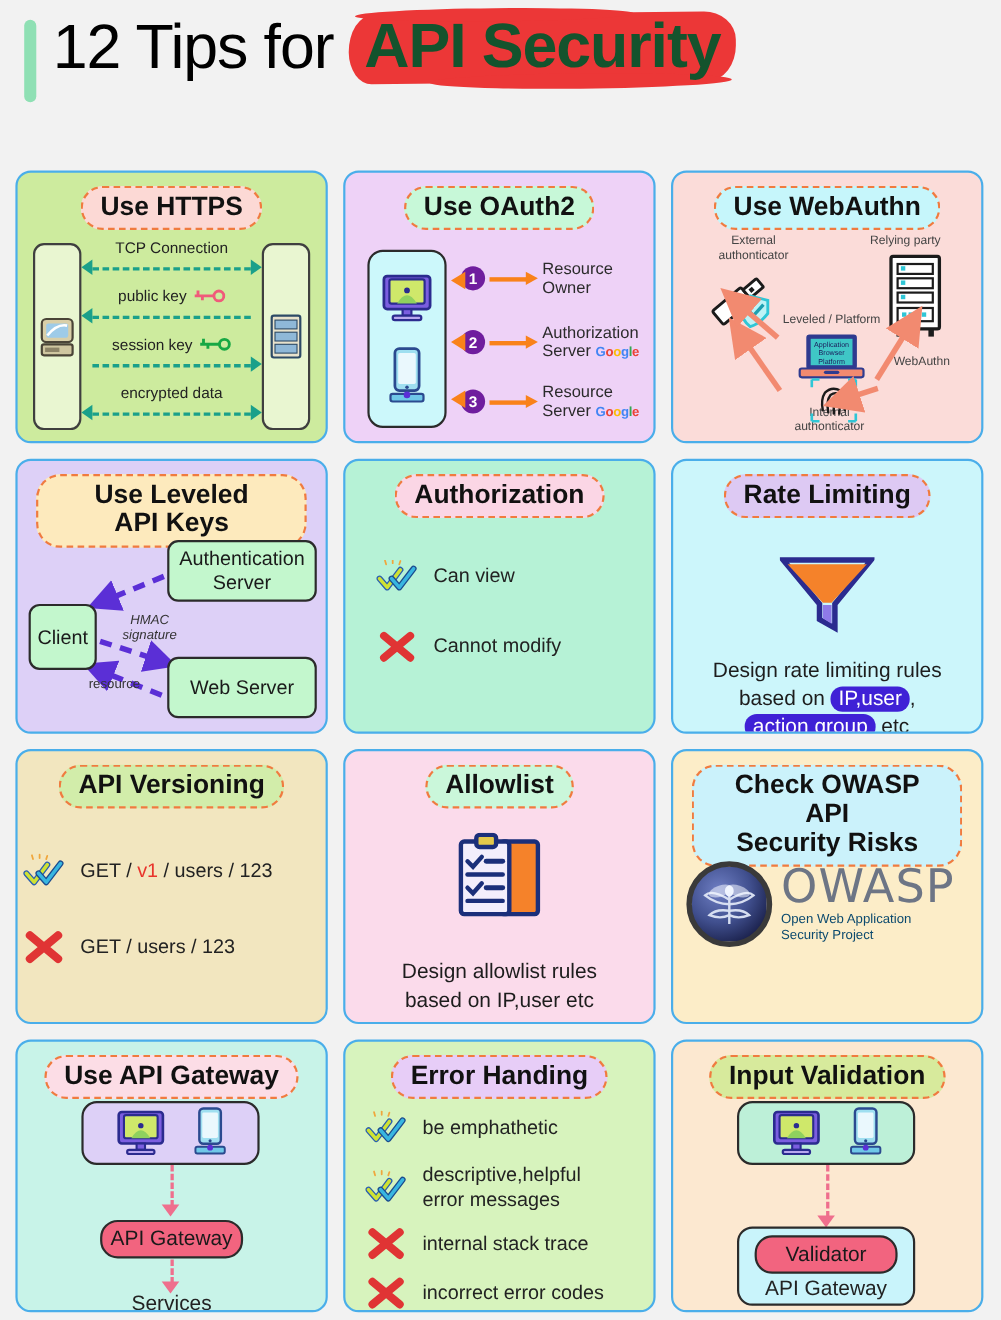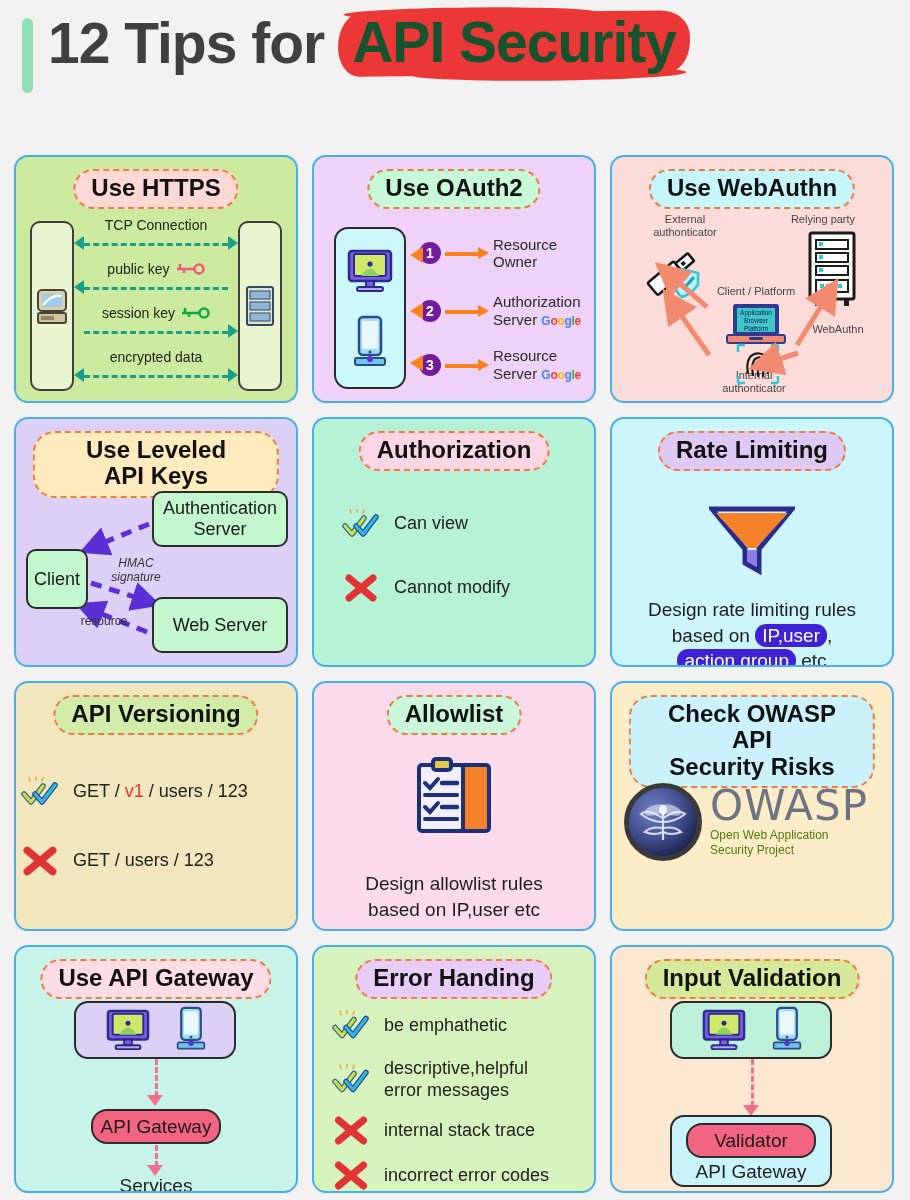--- a/index.html
+++ b/index.html
@@ -23,7 +23,7 @@
     display: flex; align-items: center; gap: 14px;
   }
   .title-plain {
-    font-size: 57px; font-weight: bold; color: #404040;
+    font-size: 57px; font-weight: normal; color: #000000;
     letter-spacing: -1px; line-height: 1;
   }
   .title-hl-wrap { position: relative; padding: 4px 14px 6px 14px; }

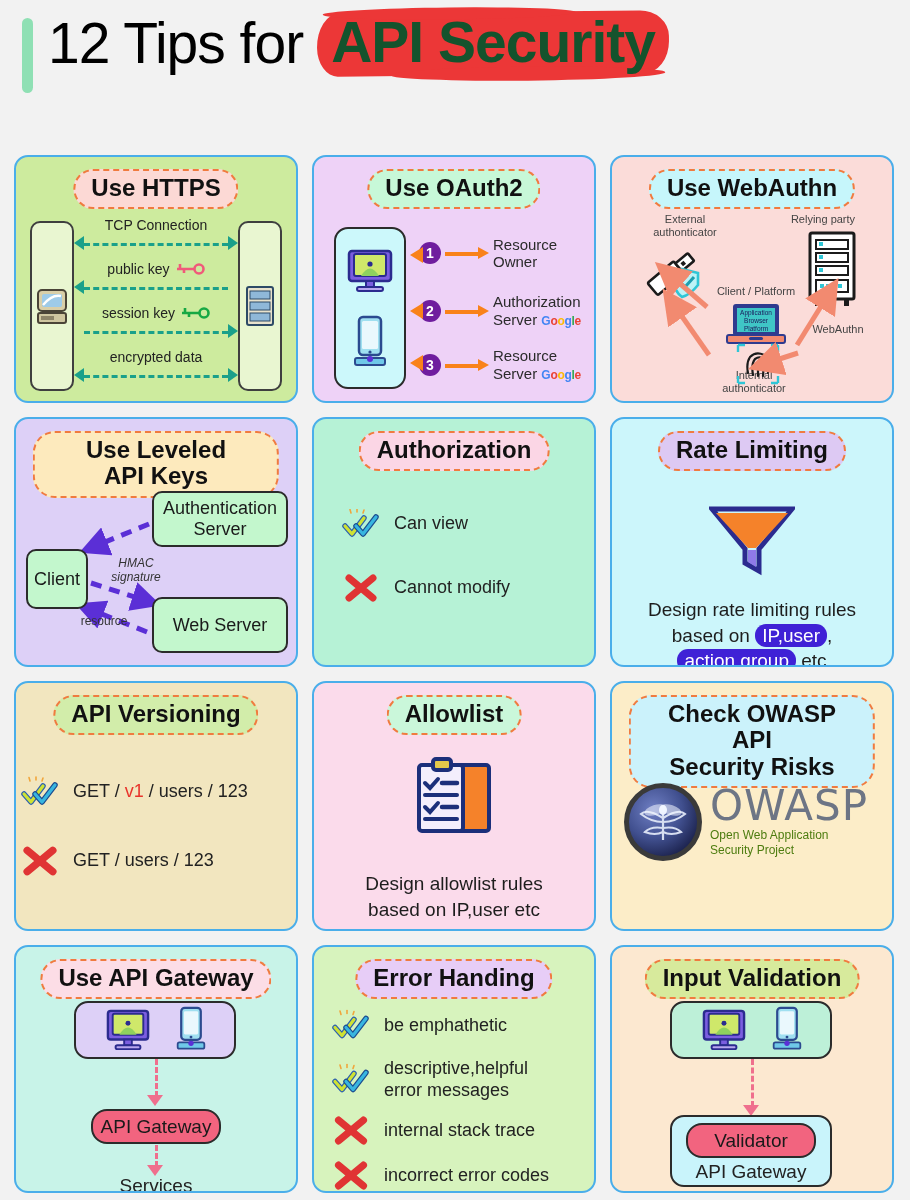--- a/index.html
+++ b/index.html
@@ -392,7 +392,7 @@
         <div class="wa-lbl" style="left:18px; top:56px; width:110px; white-space:pre-line;">External
 authonticator</div>
         <div class="wa-lbl" style="right:14px; top:56px; width:110px;">Relying party</div>
-        <div class="wa-lbl" style="left:84px; top:128px; width:120px;">Client / Platform</div>
+        <div class="wa-lbl" style="left:84px; top:128px; width:120px;">Leveled / Platform</div>
         <div class="wa-lbl" style="left:82px; top:212px; width:120px; white-space:pre-line;">Internal
 authonticator</div>
         <div class="wa-lbl" style="right:14px; top:166px; width:80px;">WebAuthn</div>

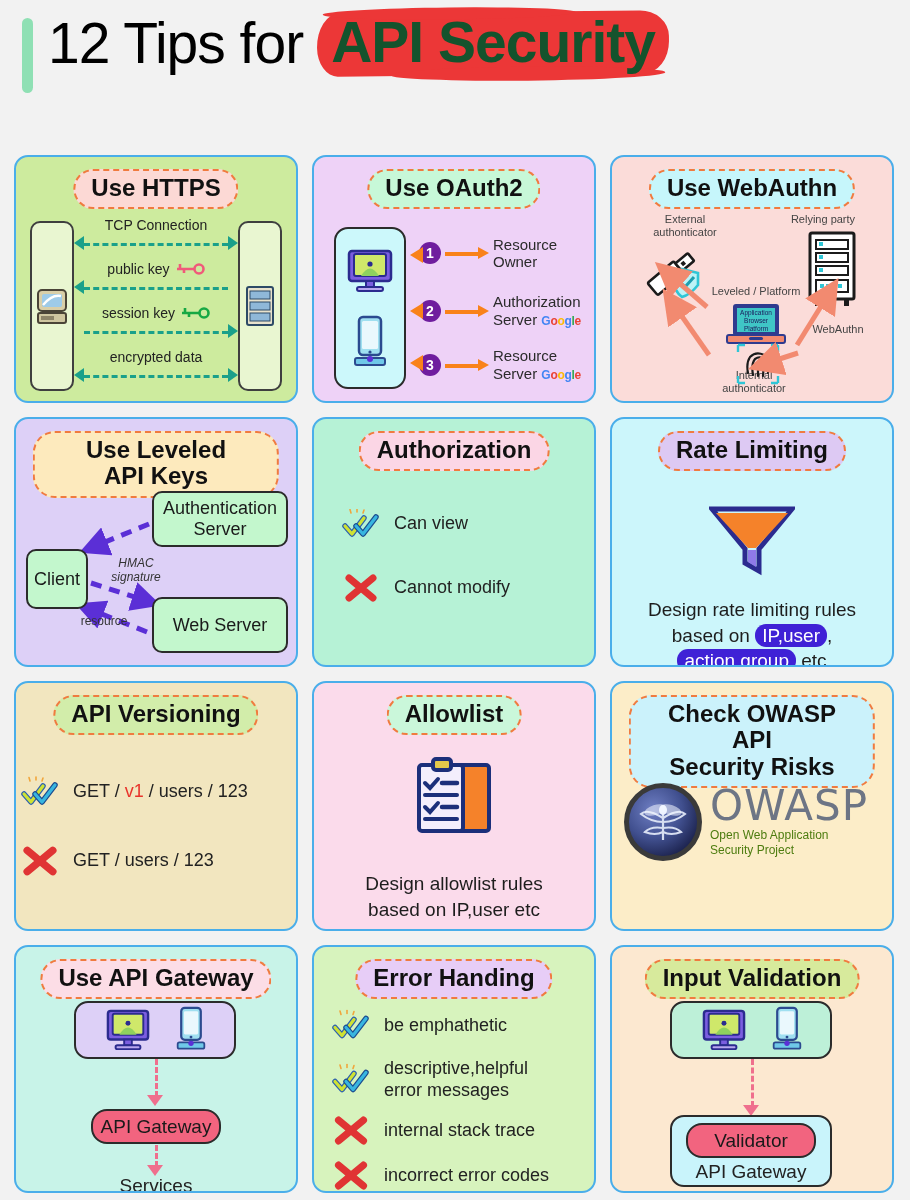--- a/index.html
+++ b/index.html
@@ -213,7 +213,7 @@
     border: 5px solid #3a3a3a; position: relative; flex: 0 0 auto;
   }
   .owasp-word { font-size: 42px; color: #6d7585; letter-spacing: 1px; line-height: 0.95; font-family: "DejaVu Sans", sans-serif; }
-  .owasp-sub { font-size: 12px; color: #4d7c0f; line-height: 1.25; margin-top: 2px; }
+  .owasp-sub { font-size: 12px; color: #0c4a6e; line-height: 1.25; margin-top: 2px; }
 
   
   .dev-box {

